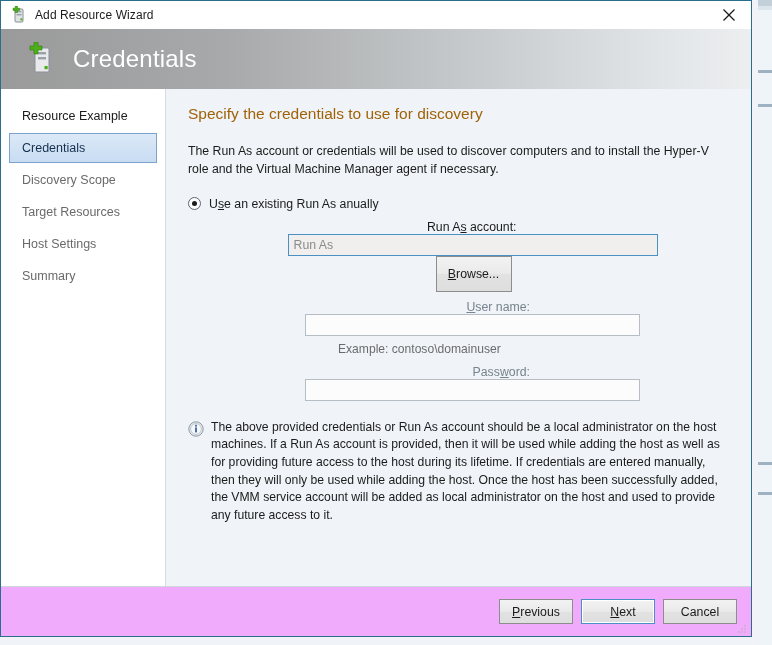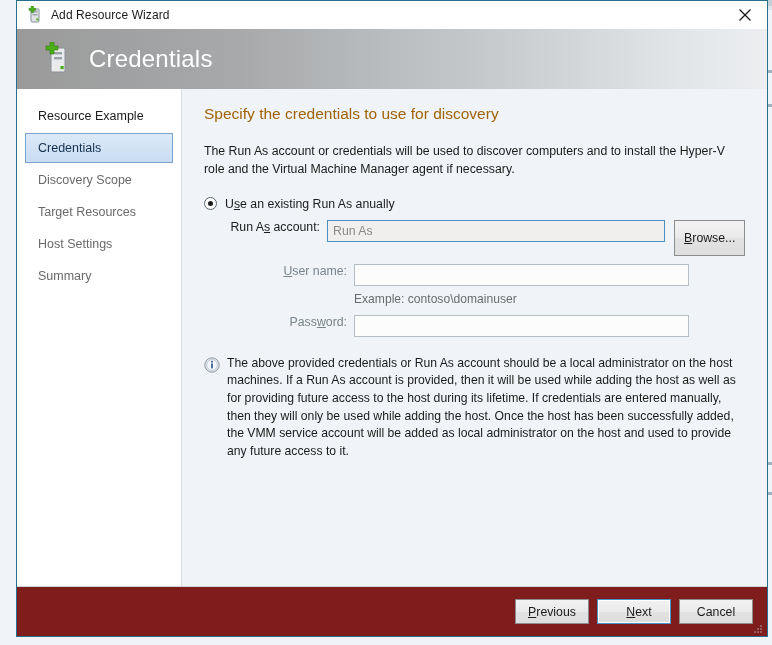--- a/index.html
+++ b/index.html
@@ -28,7 +28,7 @@
   
   #dialog {
     position: absolute;
-    left: 16px; top: 0; width: 752px; height: 637px;
+    left: 0; top: 0; width: 752px; height: 637px;
     background: #ffffff;
     border: 1px solid #2a6e8e;
     display: flex; flex-direction: column;

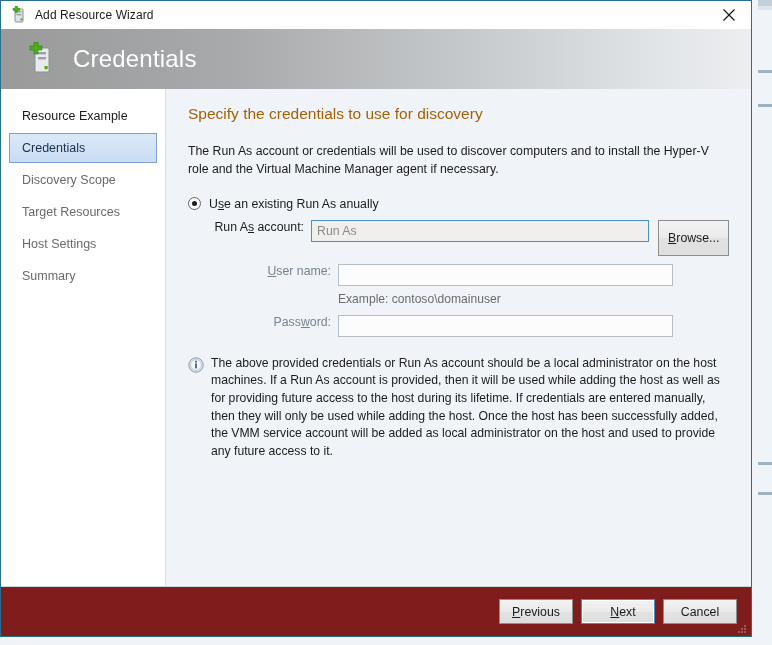--- a/index.html
+++ b/index.html
@@ -121,7 +121,7 @@
   .acc { text-decoration: underline; }
 
   
-  .field-row { display: flex; margin-bottom: 8px; padding-left: 21px; }
+  .field-row { display: flex; align-items: center; margin-bottom: 8px; padding-left: 21px; flex-direction: column; }
   .field-label {
     font-size: 12.3px; color: #1b1b1b; text-align: right;
     flex: 0 0 auto;

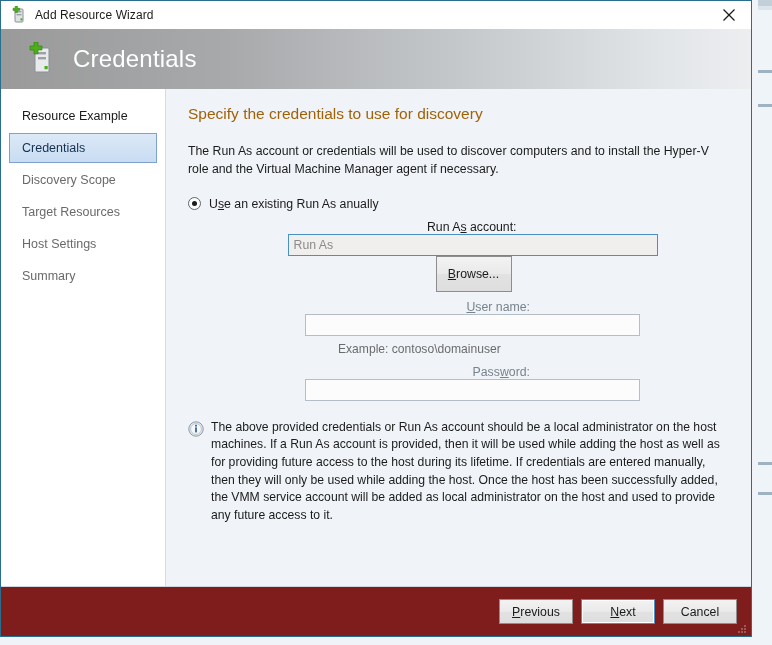--- a/index.html
+++ b/index.html
@@ -169,7 +169,7 @@
   
   #footer {
     flex: 0 0 50px; height: 50px;
-    background: #7f1d1d;
+    background: #f0abfc;
     border-top: 1px solid #cfd6dc;
     display: flex; align-items: center; justify-content: flex-end;
     padding-right: 14px; position: relative;

